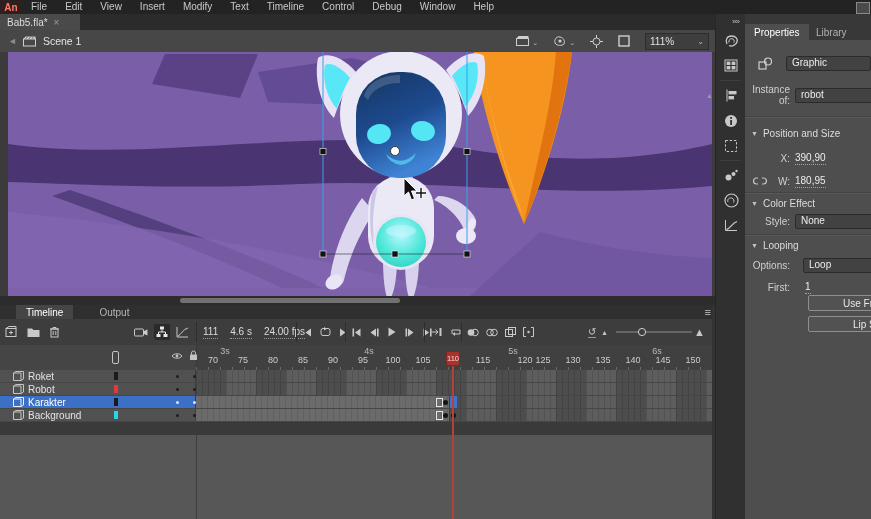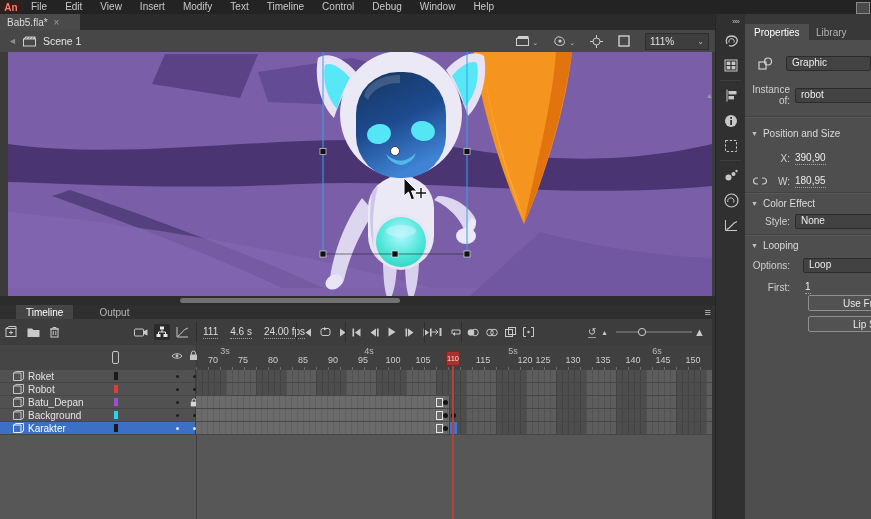--- a/index.html
+++ b/index.html
@@ -515,29 +515,6 @@
         <div class="cells cells-empty"></div>
       </div>
 
-      <div class="tl-row">
-        <div class="namecol">
-          <span class="layer-ico">
-              <svg width="11" height="10" viewBox="0 0 11 10">
-                <path d="M0.5,9.5 V2 L3,0.5 H10.5 V8 L8,9.5 Z M0.5,2 H8 M8,2 V9.5" fill="none" stroke="#c4c4c4"></path>
-              </svg>
-            </span>
-          <span>Batu_Depan</span>
-          <span class="swatch" style="background-color: rgb(154, 79, 214);"></span>
-          <span class="dotv"></span>
-          <span style="position:absolute;left:190px;top:2px;">
-              <svg width="8" height="9" viewBox="0 0 8 9">
-                <rect x="0.8" y="3.8" width="6.4" height="4.6" fill="#d8d8d8"></rect>
-                <path d="M2.2,3.8 V2.6 a1.8,1.8 0 0 1 3.6,0 V3.8" fill="none" stroke="#d8d8d8"></path>
-              </svg>
-            </span>
-        </div>
-        <div class="cells cells-empty">
-          <div class="span"></div>
-          <div class="end-rect"></div>
-          <div class="kf-dot"></div>
-        </div>
-      </div>
 
       <div class="tl-row">
         <div class="namecol">

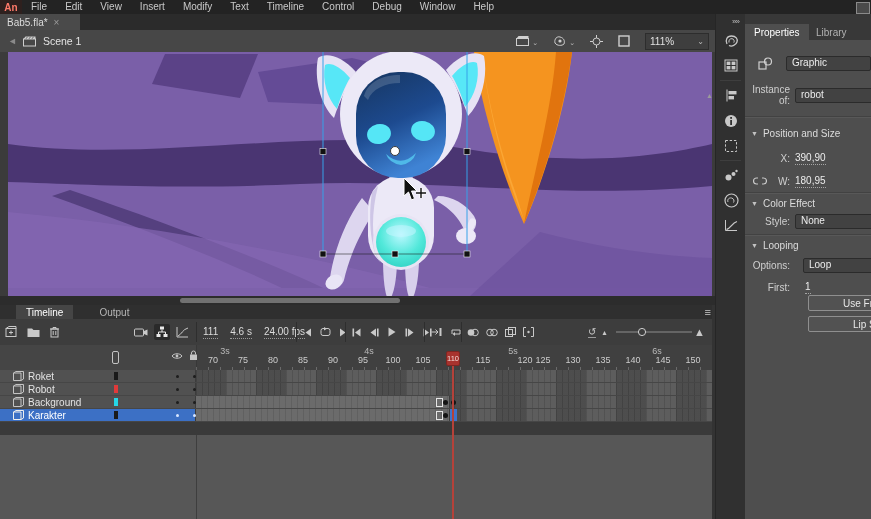--- a/index.html
+++ b/index.html
@@ -516,6 +516,26 @@
       </div>
 
 
+      <div class="tl-row selected">
+        <div class="namecol">
+          <span class="layer-ico">
+              <svg width="11" height="10" viewBox="0 0 11 10">
+                <path d="M0.5,9.5 V2 L3,0.5 H10.5 V8 L8,9.5 Z M0.5,2 H8 M8,2 V9.5" fill="none" stroke="#eee"></path>
+              </svg>
+            </span>
+          <span>Karakter</span>
+          <span class="swatch" style="background-color: rgb(26, 26, 26);"></span>
+          <span class="dotv"></span>
+          <span class="dotl"></span>
+        </div>
+        <div class="cells cells-empty">
+          <div class="span"></div>
+          <div class="end-rect"></div>
+          <div class="kf-dot"></div>
+          <div class="sel-cell"></div>
+        </div>
+      </div>
+
       <div class="tl-row">
         <div class="namecol">
           <span class="layer-ico">
@@ -535,26 +555,6 @@
           <div class="kf-dot2"></div>
         </div>
       </div>
-
-      <div class="tl-row selected">
-        <div class="namecol">
-          <span class="layer-ico">
-              <svg width="11" height="10" viewBox="0 0 11 10">
-                <path d="M0.5,9.5 V2 L3,0.5 H10.5 V8 L8,9.5 Z M0.5,2 H8 M8,2 V9.5" fill="none" stroke="#eee"></path>
-              </svg>
-            </span>
-          <span>Karakter</span>
-          <span class="swatch" style="background-color: rgb(26, 26, 26);"></span>
-          <span class="dotv"></span>
-          <span class="dotl"></span>
-        </div>
-        <div class="cells cells-empty">
-          <div class="span"></div>
-          <div class="end-rect"></div>
-          <div class="kf-dot"></div>
-          <div class="sel-cell"></div>
-        </div>
-      </div>
     </div>
 
     <div class="tl-below">

